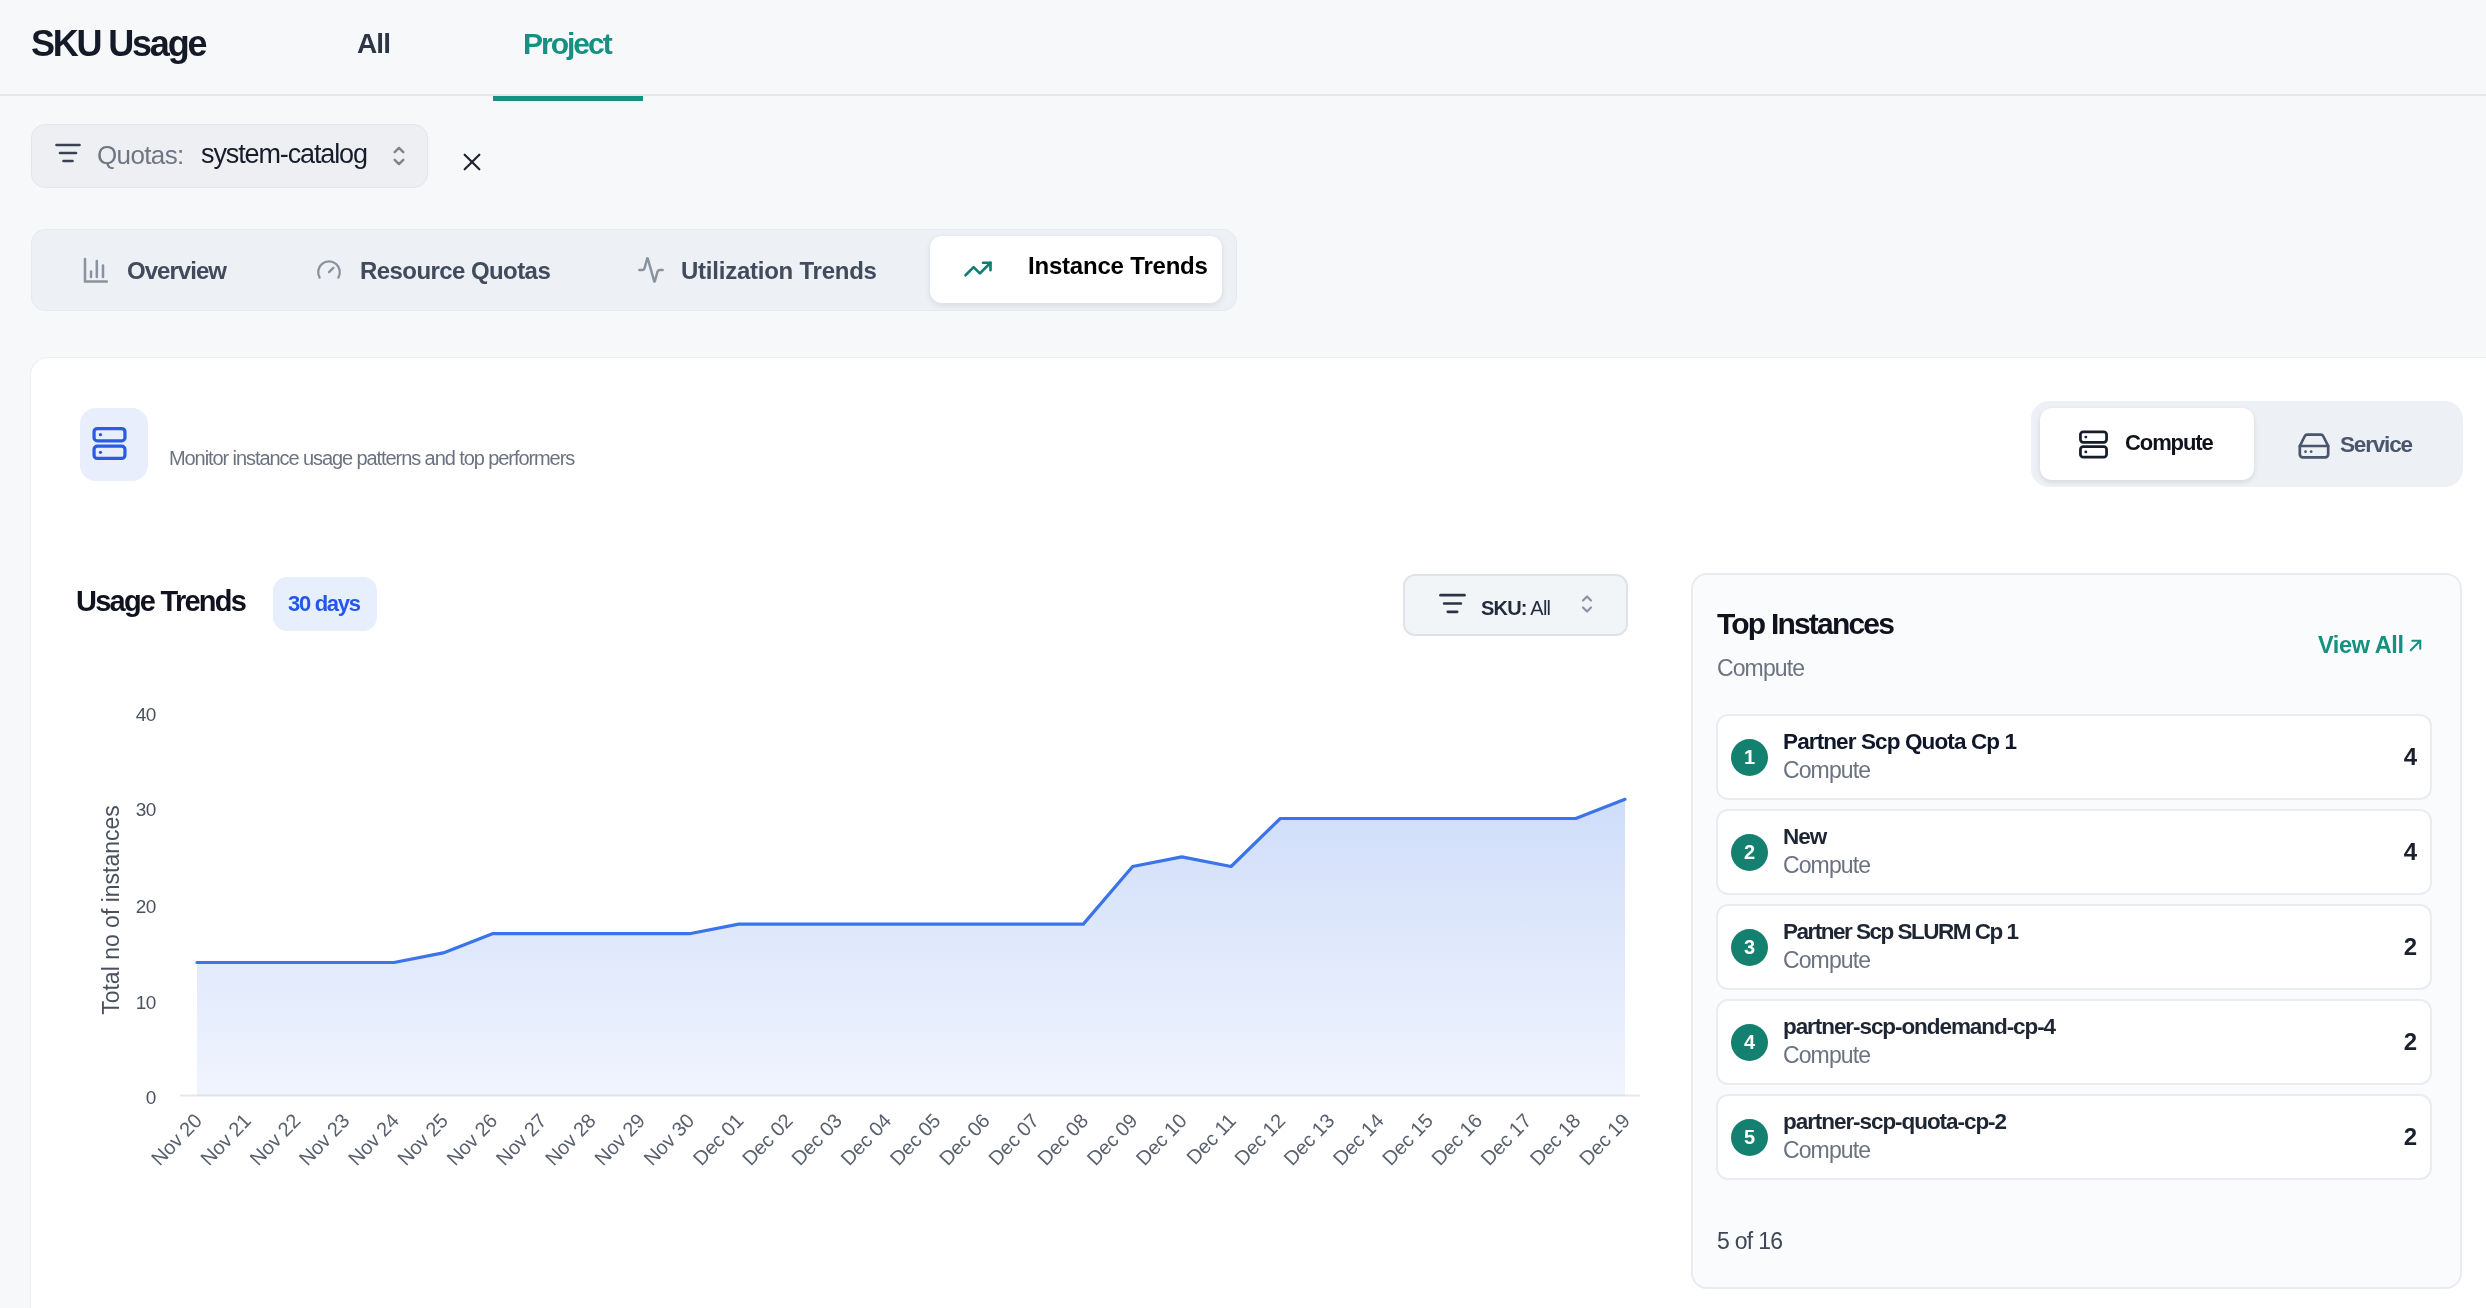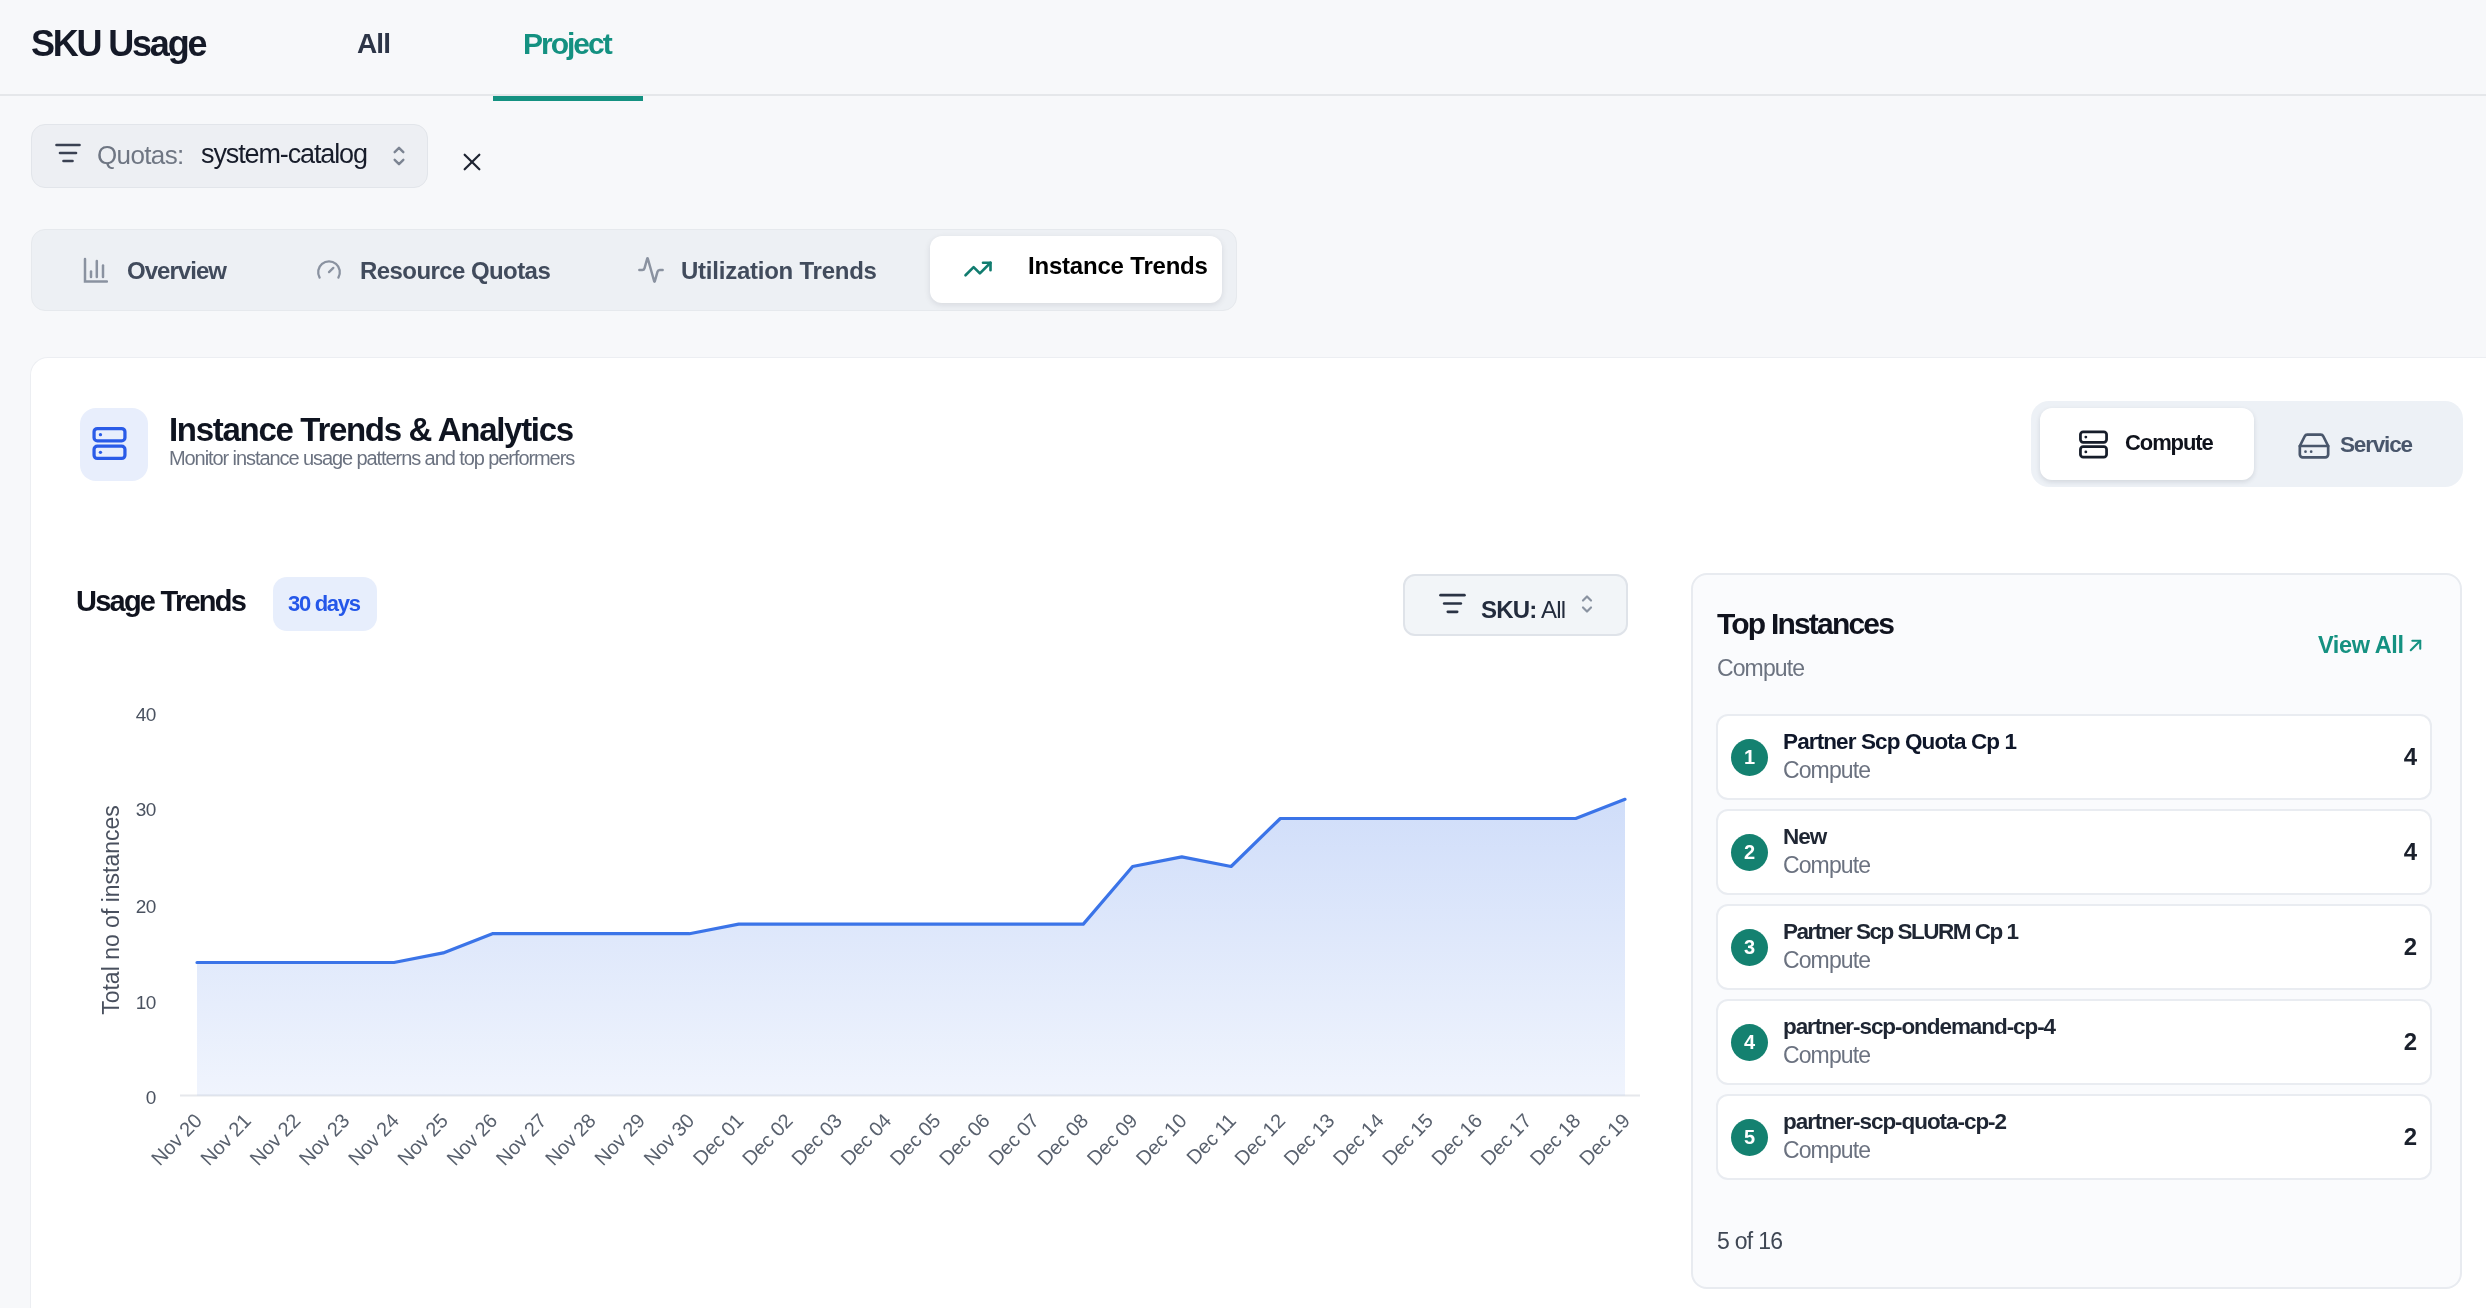--- a/index.html
+++ b/index.html
@@ -58,7 +58,6 @@
       <line x1="6.4" y1="6.6" x2="6.45" y2="6.6"></line>
       <line x1="6.4" y1="17.4" x2="6.45" y2="17.4"></line>
     </svg>
-<div class="abs" style="left:169px;top:413px;font-size:33px;font-weight:700;color:#0f1420;letter-spacing:-1.3px;line-height:1;white-space:pre;">Instance Trends &amp; Analytics</div>
 <div class="abs" style="left:169px;top:448px;font-size:20px;font-weight:400;color:#6b7280;letter-spacing:-1.08px;line-height:1;white-space:pre;">Monitor instance usage patterns and top performers</div>
 <div class="abs" style="left:2031px;top:401px;width:432px;height:86px;background:#edf1f6;border-radius:18px"></div>
 <div class="abs" style="left:2040px;top:408px;width:214px;height:72px;background:#ffffff;border-radius:12px;box-shadow:0 2px 5px rgba(15,23,42,0.12)"></div>

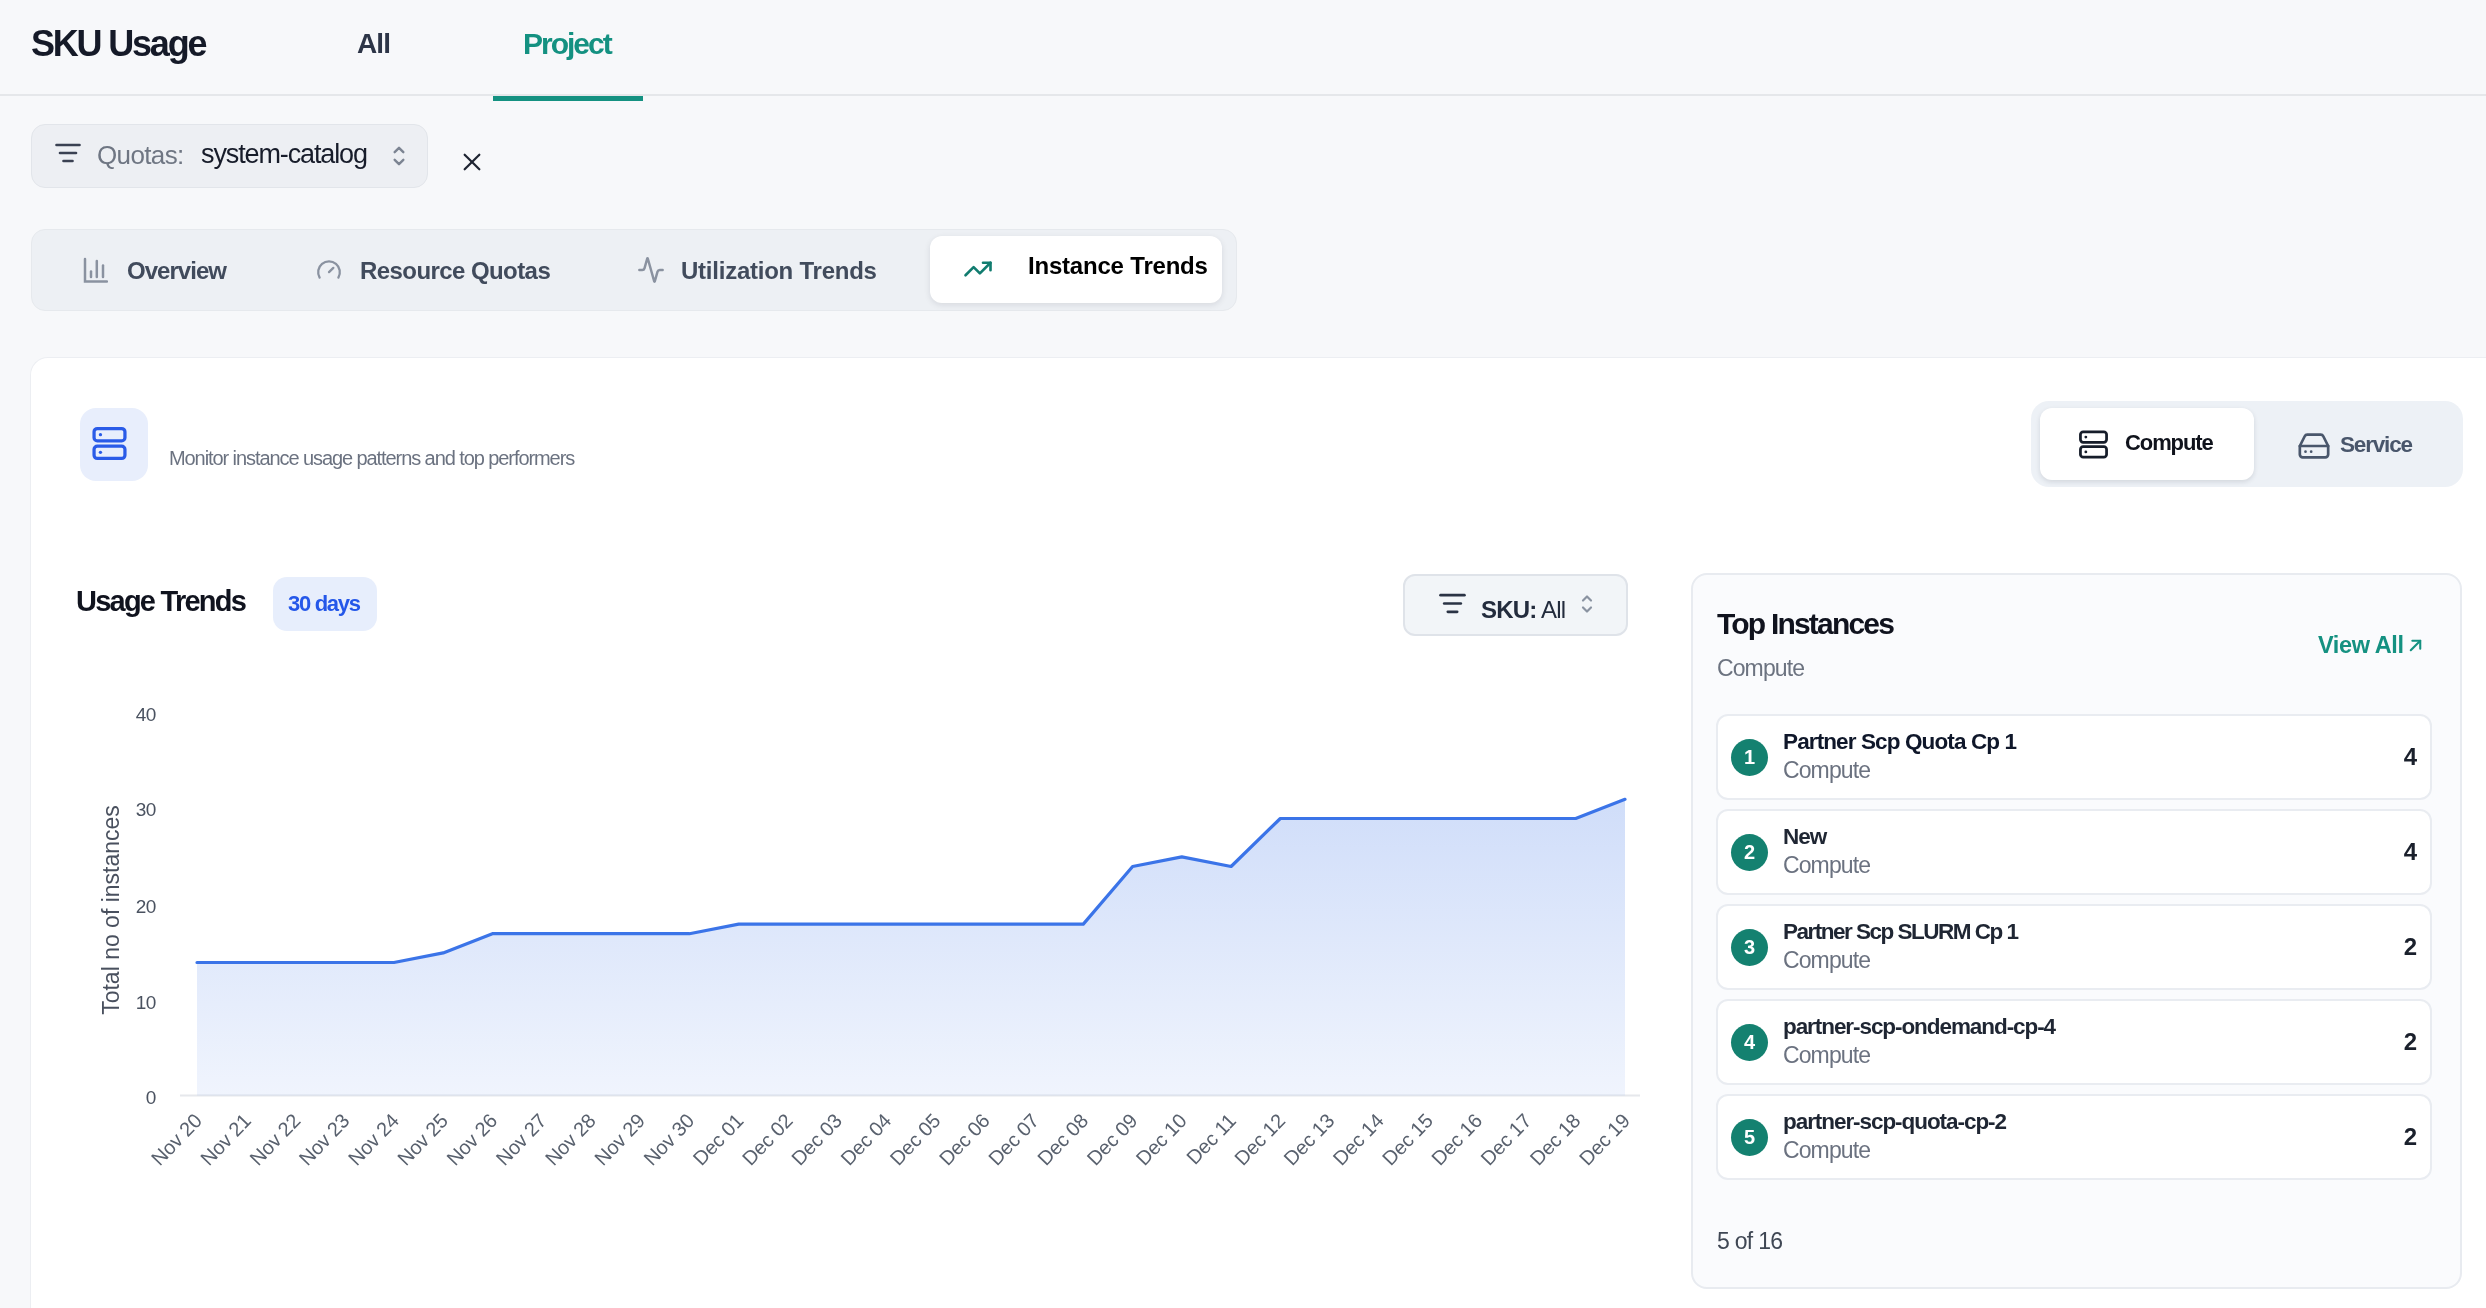--- a/index.html
+++ b/index.html
@@ -84,7 +84,7 @@
       <line x1="5" y1="10" x2="21" y2="10"></line>
       <line x1="8.5" y1="18" x2="17.5" y2="18"></line>
     </svg>
-<div class="abs" style="left:1481px;top:598px;font-size:24px;font-weight:400;color:#232c3d;letter-spacing:-0.8px;line-height:1;white-space:pre;"><b>SKU:</b> All</div>
+<div class="abs" style="left:1481px;top:598px;font-size:20px;font-weight:400;color:#232c3d;letter-spacing:-0.8px;line-height:1;white-space:pre;"><b>SKU:</b> All</div>
 <svg class="abs" style="left:1575px;top:592px" width="24" height="24" viewBox="0 0 24 24" fill="none" stroke="#8a93a1" stroke-width="2.2" stroke-linecap="round" stroke-linejoin="round">
       <path d="m8 15.5 4 4 4-4"></path>
       <path d="m8 8.5 4-4 4 4"></path>

